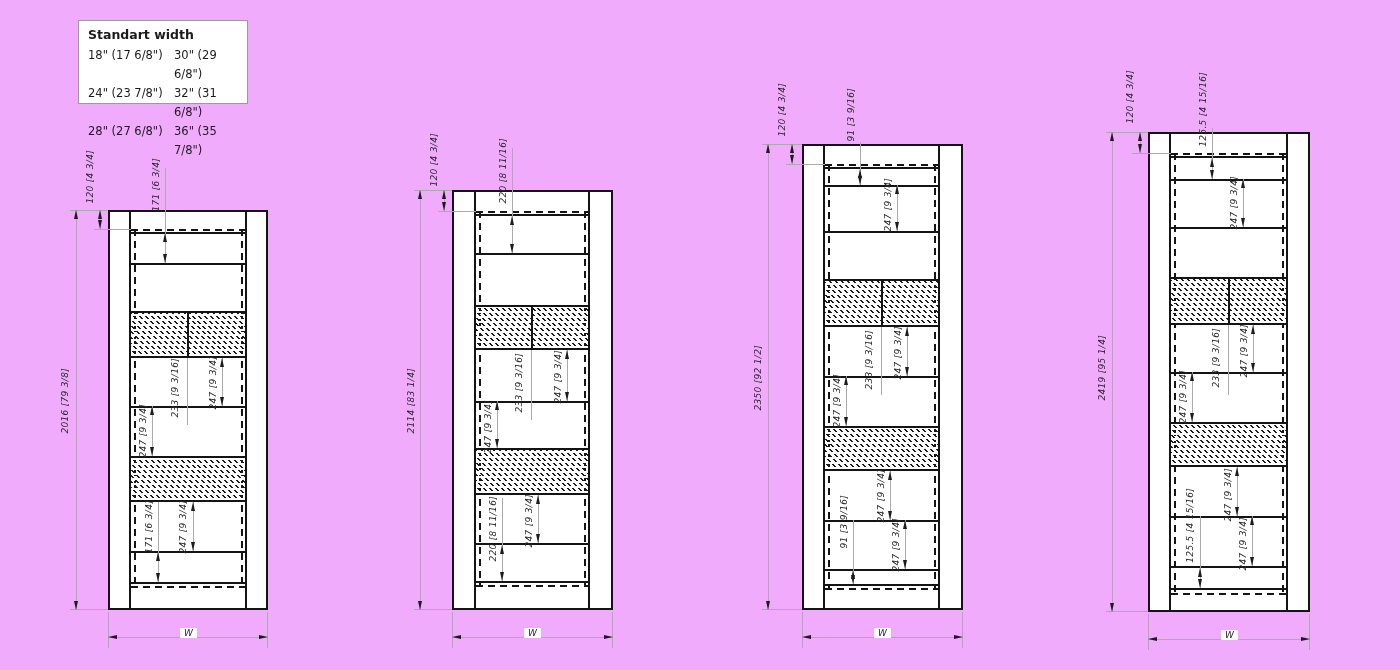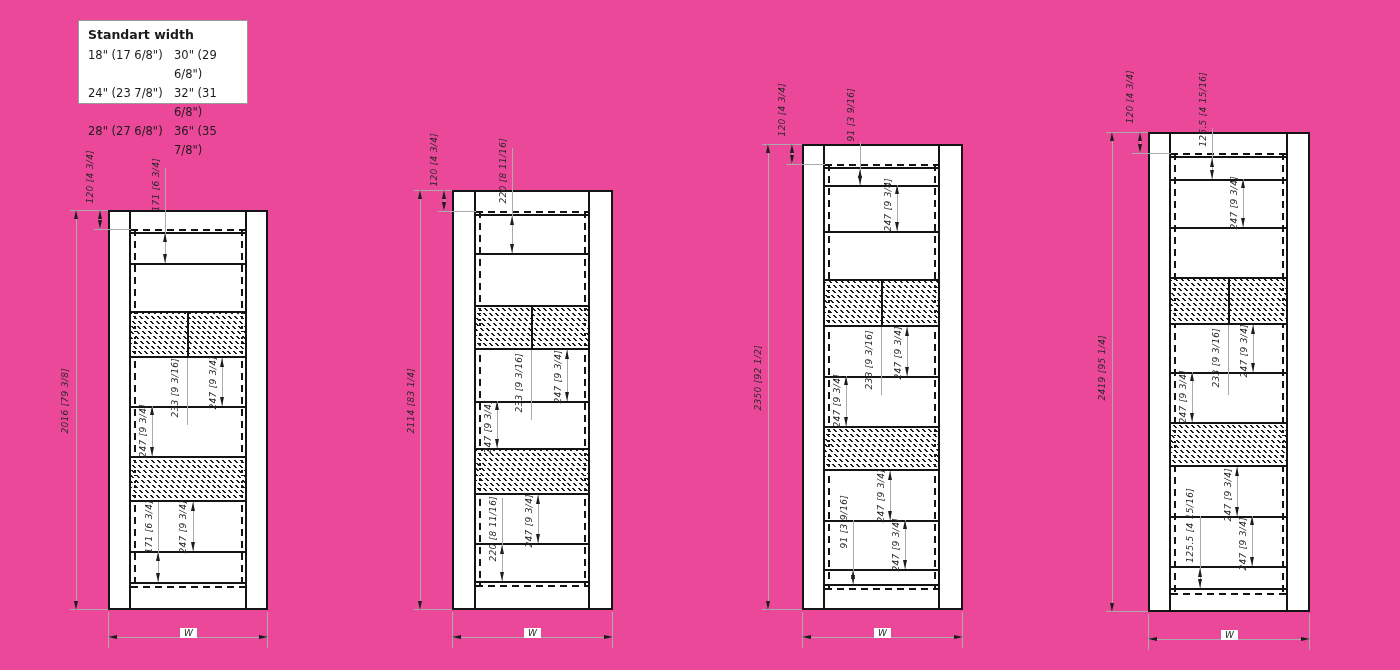--- a/index.html
+++ b/index.html
@@ -3,7 +3,7 @@
 <meta charset="utf-8">
 <style>
   html,body{margin:0;padding:0;background:#fff;}
-  .canvas{position:relative;width:1400px;height:670px;background:#ec4899;overflow:hidden;
+  .canvas{position:relative;width:1400px;height:670px;background:#f0abfc;overflow:hidden;
           font-family:"DejaVu Sans",sans-serif;}
   
   .ln{position:absolute;background:#141414;}

